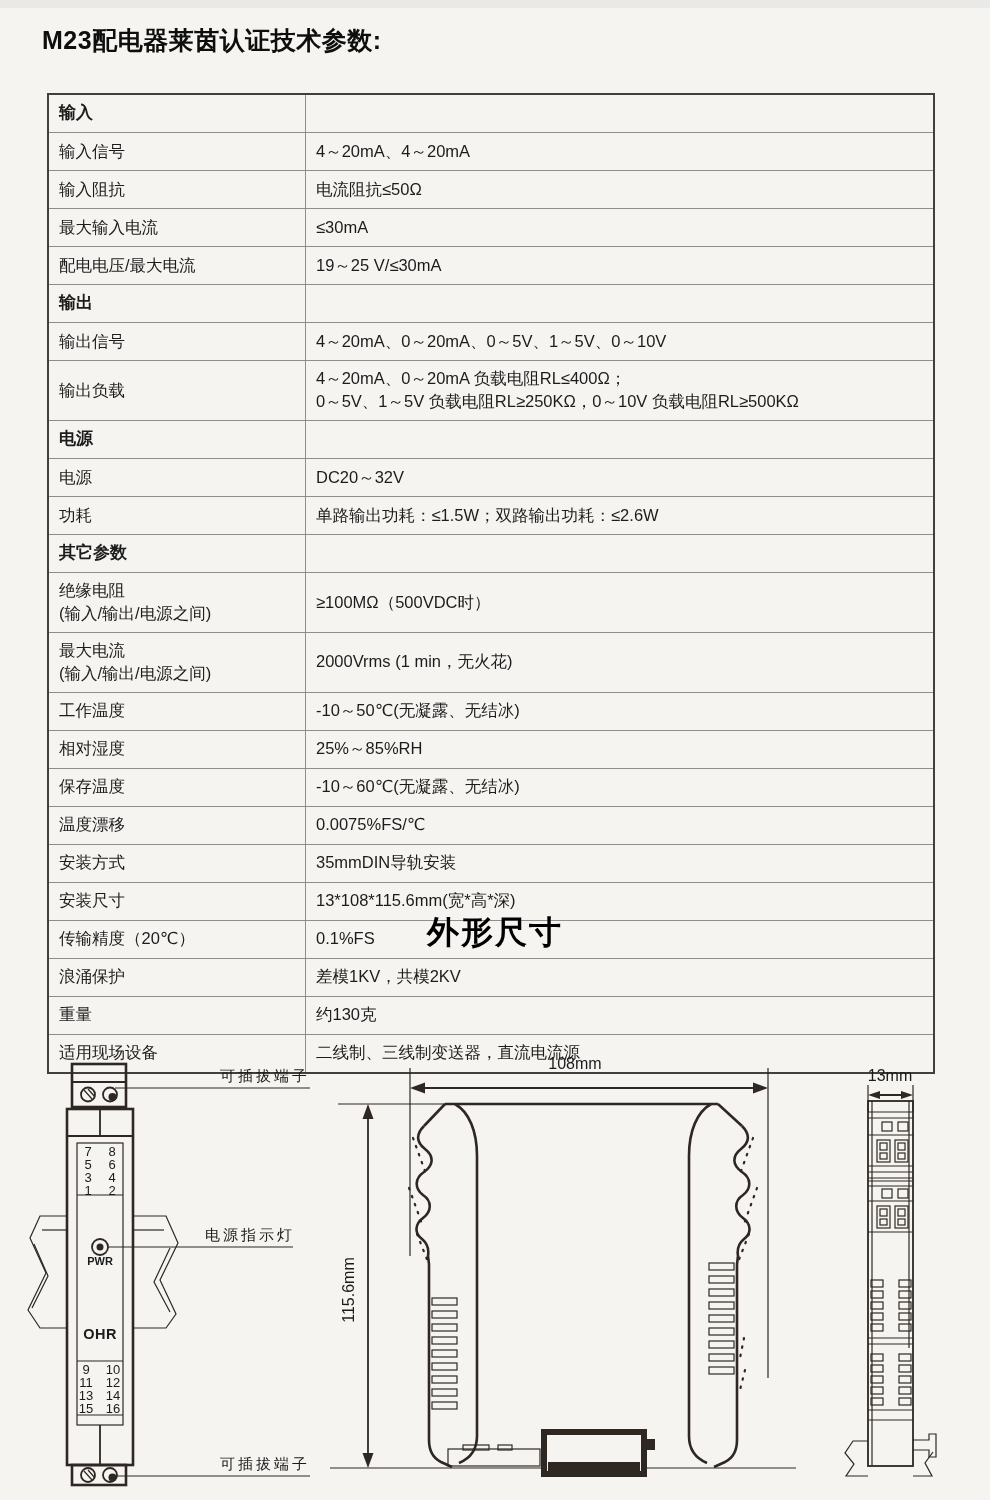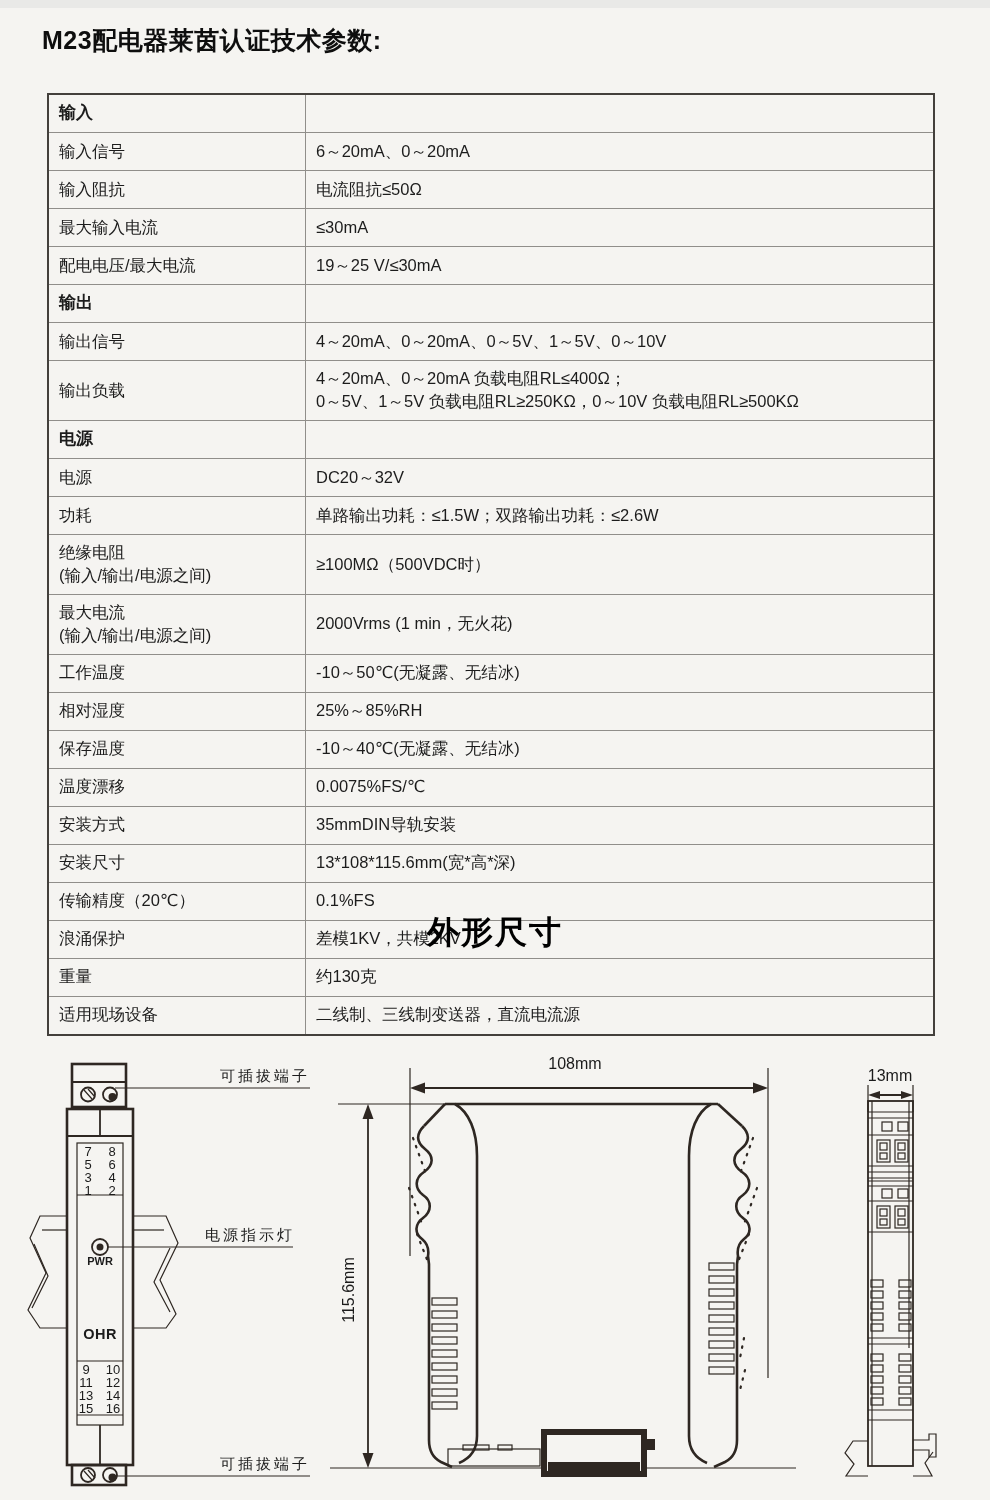--- a/index.html
+++ b/index.html
@@ -56,7 +56,7 @@
           </tr>
           <tr>
             <td class="c1">输入信号</td>
-            <td class="c2">6～20mA、0～20mA</td>
+            <td class="c2">4～20mA、4～20mA</td>
           </tr>
           <tr>
             <td class="c1">输入阻抗</td>

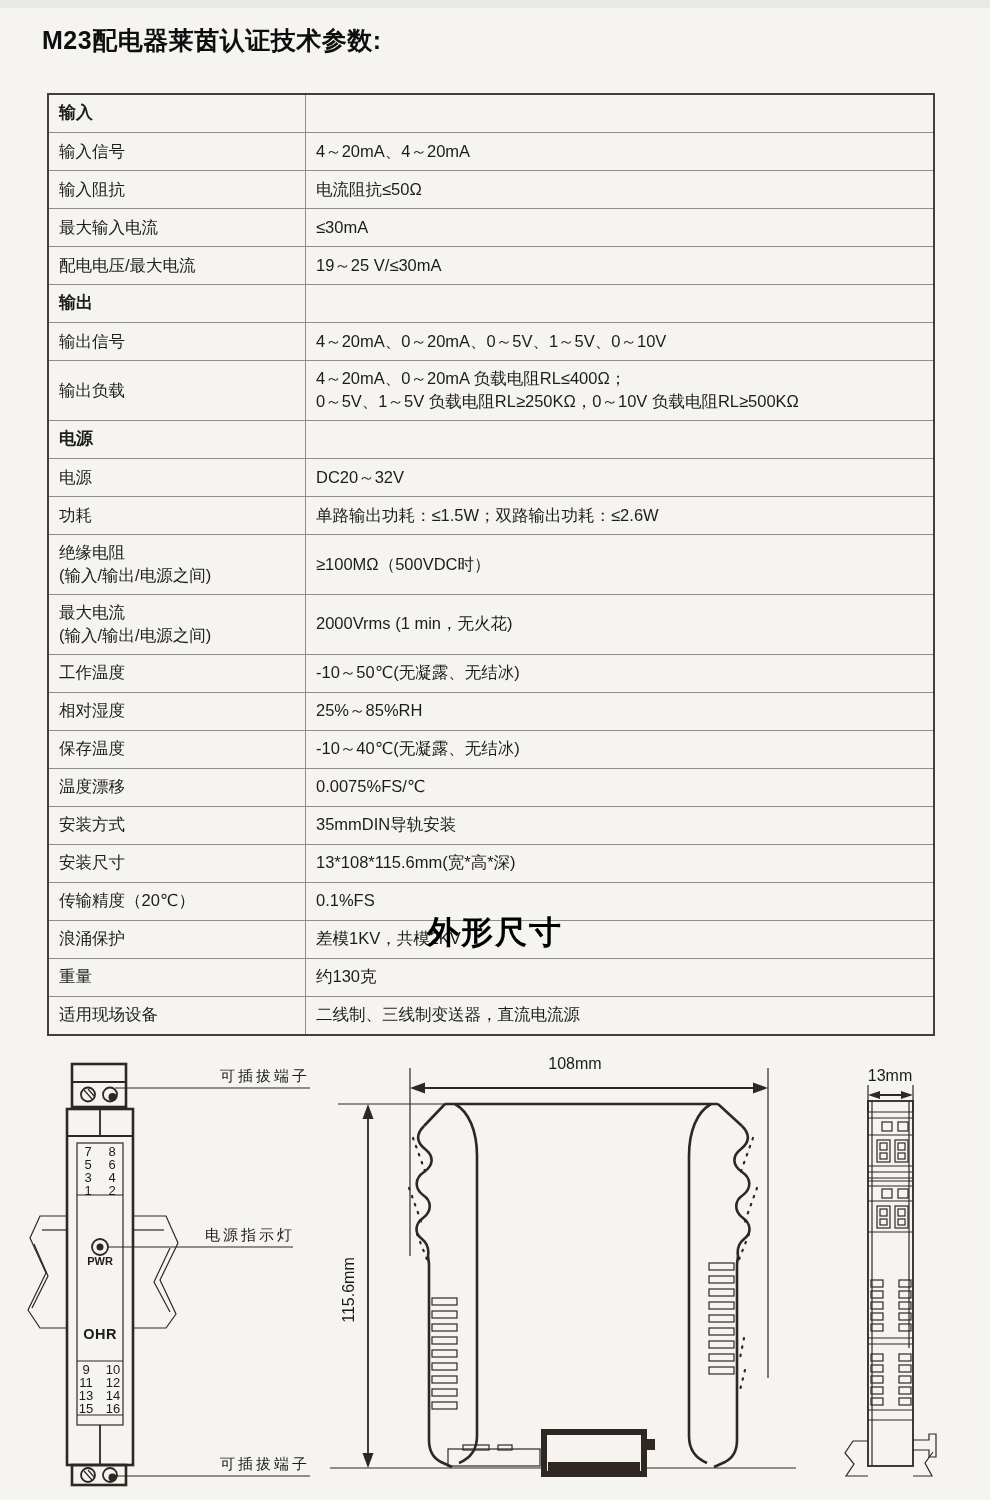--- a/index.html
+++ b/index.html
@@ -95,6 +95,10 @@
             <td class="c1">功耗</td>
             <td class="c2">单路输出功耗：≤1.5W；双路输出功耗：≤2.6W</td>
           </tr>
+          <tr class="section">
+            <td class="c1">其它参数</td>
+            <td class="c2"></td>
+          </tr>
           <tr>
             <td class="c1">绝缘电阻
 (输入/输出/电源之间)</td>

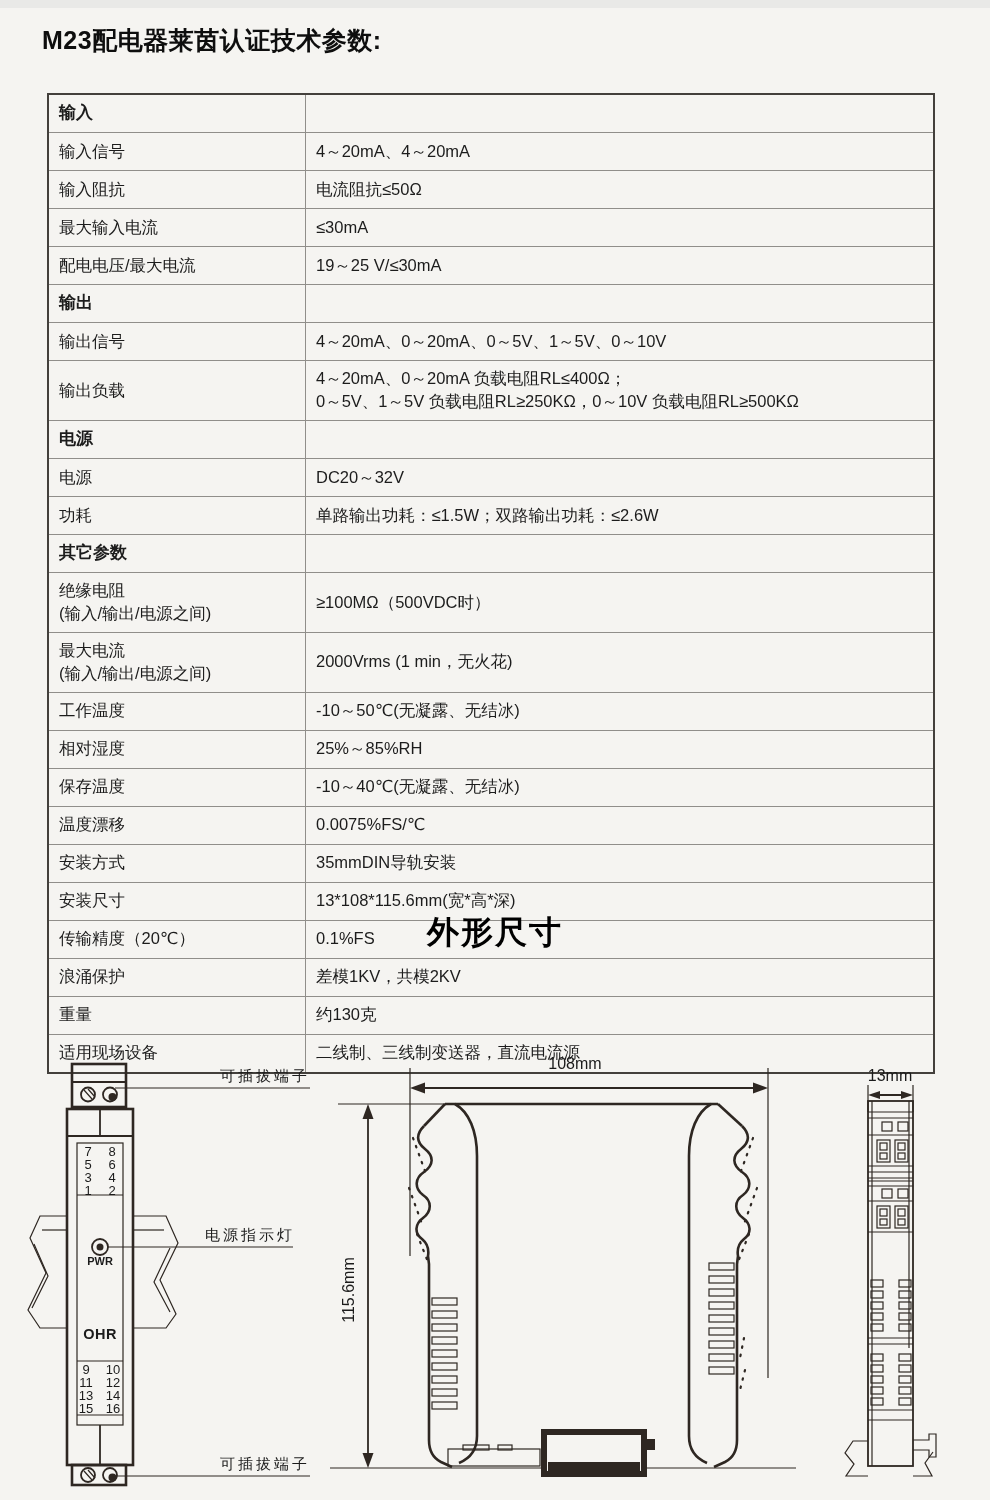--- a/index.html
+++ b/index.html
@@ -119,7 +119,7 @@
           </tr>
           <tr>
             <td class="c1">保存温度</td>
-            <td class="c2">-10～40℃(无凝露、无结冰)</td>
+            <td class="c2">-10～60℃(无凝露、无结冰)</td>
           </tr>
           <tr>
             <td class="c1">温度漂移</td>

